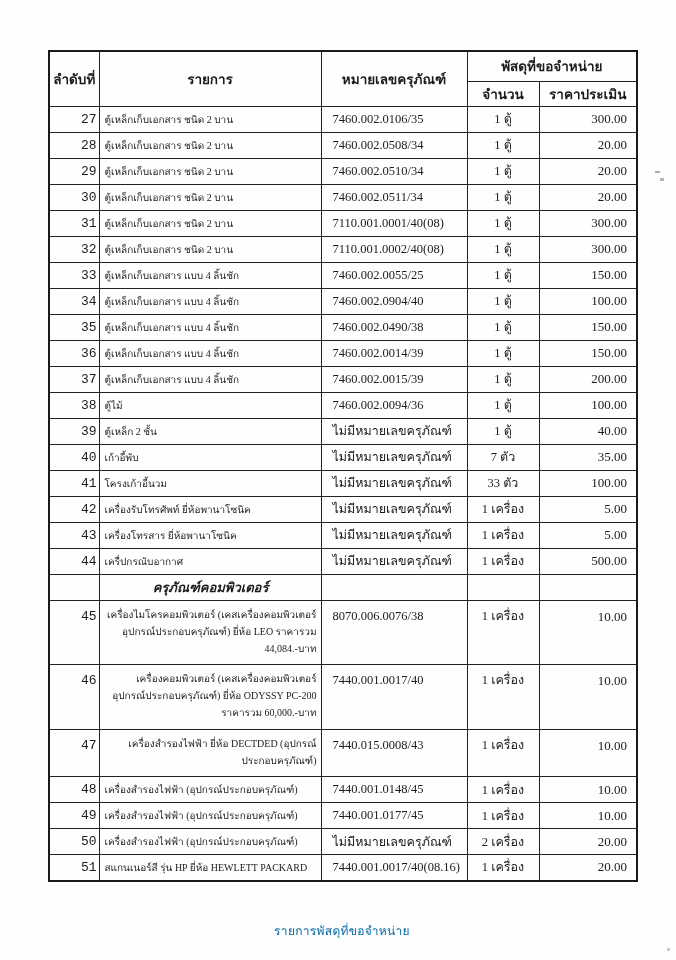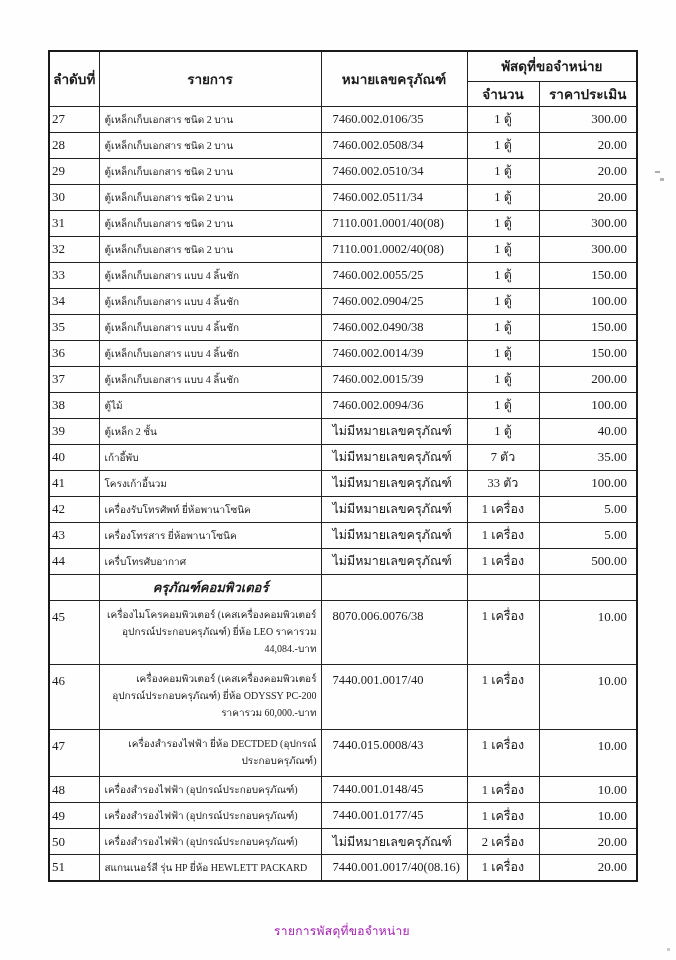--- a/index.html
+++ b/index.html
@@ -42,7 +42,7 @@
   tbody { font-size: 13px; }
   tbody tr { height: 26px; }
   tbody td { vertical-align: middle; padding: 2px 4px; }
-  td.col-no   { text-align: left; padding: 2px 2px; }
+  td.col-no   { text-align: right; padding: 2px 2px; font-family: Liberation Mono, monospace; }
   td.col-item {
     text-align: left;
     font-size: 10px;

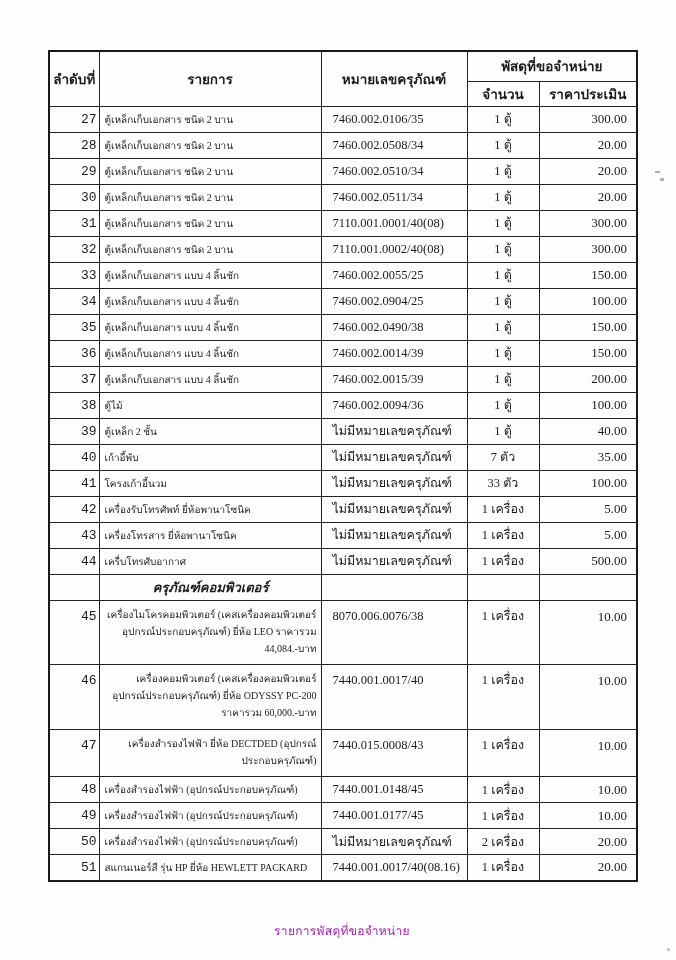--- a/index.html
+++ b/index.html
@@ -167,7 +167,7 @@
         <tr class="row-34">
           <td class="col-no">34</td>
           <td class="col-item">ตู้เหล็กเก็บเอกสาร แบบ 4 ลิ้นชัก</td>
-          <td class="col-asset">7460.002.0904/25</td>
+          <td class="col-asset">7460.002.0904/40</td>
           <td class="col-qty">1 ตู้</td>
           <td class="col-price">100.00</td>
         </tr>

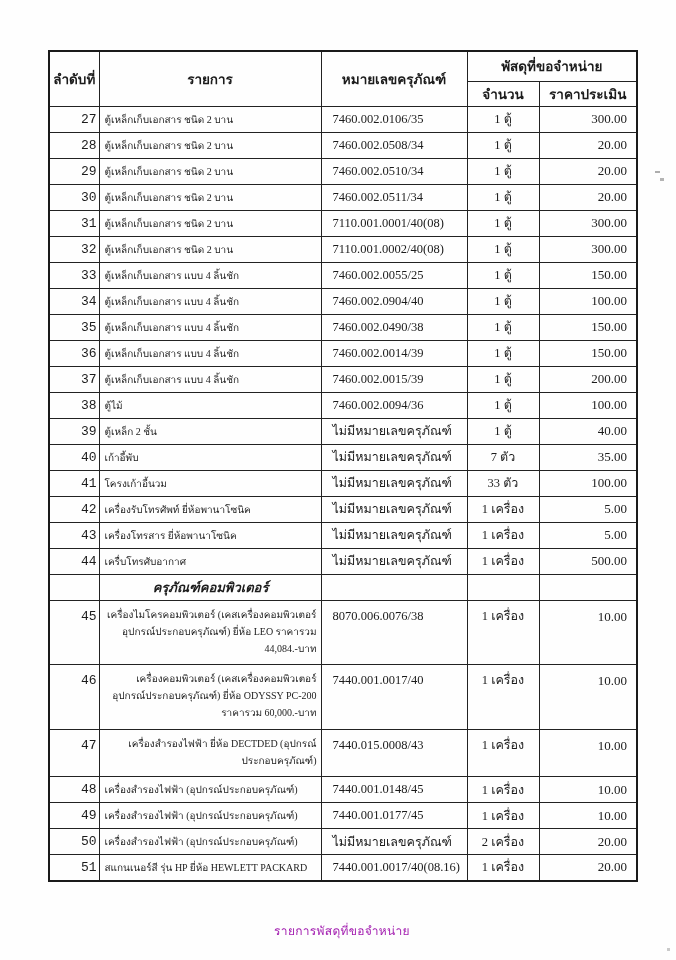--- a/index.html
+++ b/index.html
@@ -236,7 +236,7 @@
         </tr>
         <tr class="row-44">
           <td class="col-no">44</td>
-          <td class="col-item">เครื่บโทรศับอากาศ</td>
+          <td class="col-item">เครื่ปกรณับอากาศ</td>
           <td class="col-asset">ไม่มีหมายเลขครุภัณฑ์</td>
           <td class="col-qty">1 เครื่อง</td>
           <td class="col-price">500.00</td>

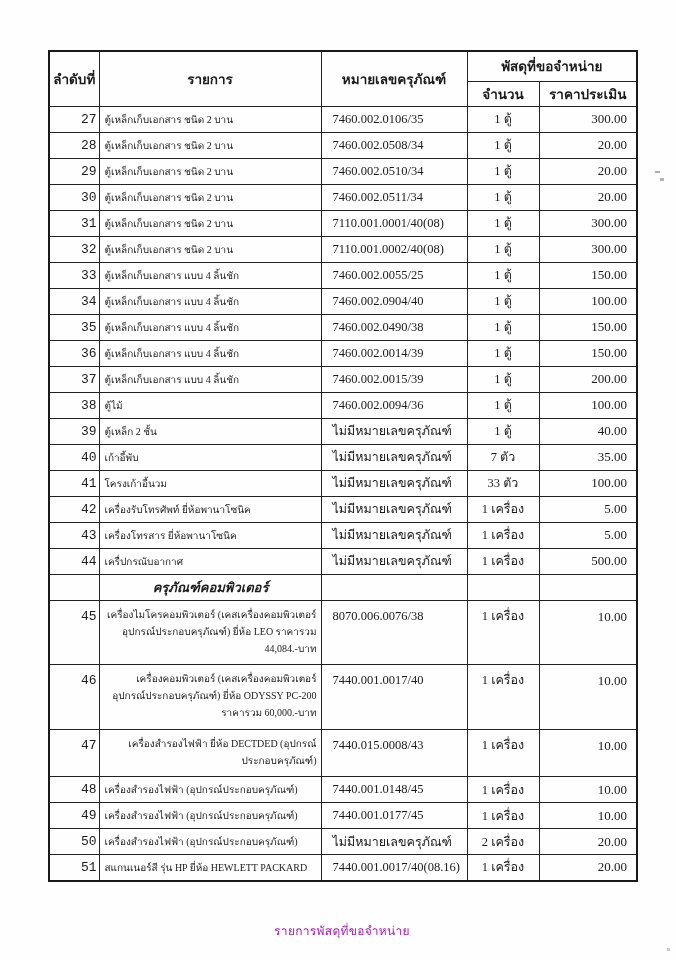--- a/index.html
+++ b/index.html
@@ -80,7 +80,7 @@
     width: 588px;
     text-align: center;
     font-size: 12px;
-    color: #a21caf;
+    color: #0369a1;
     letter-spacing: 0.3px;
   }
   

